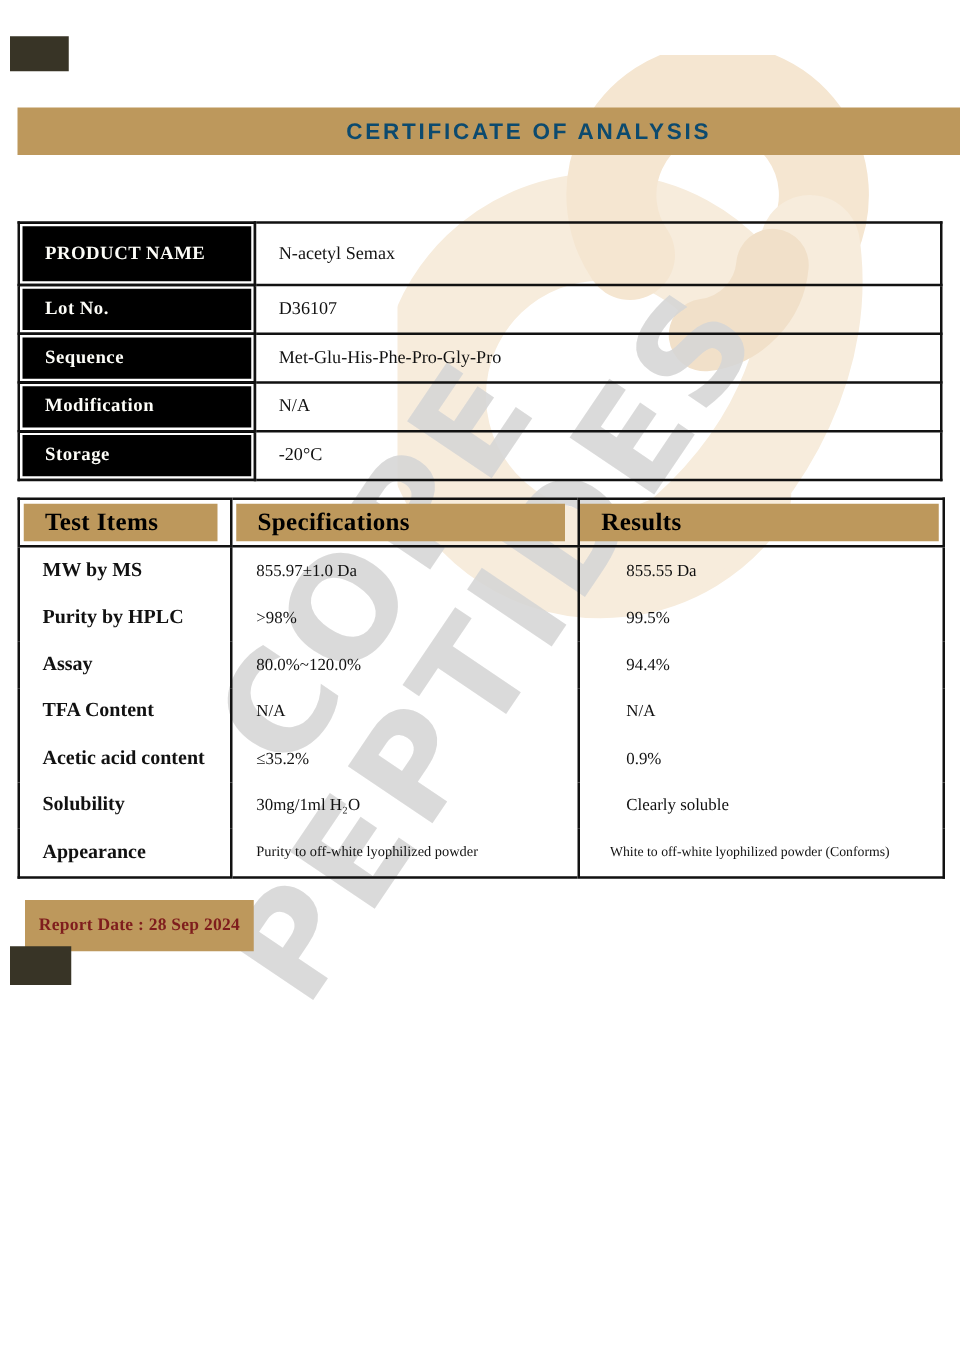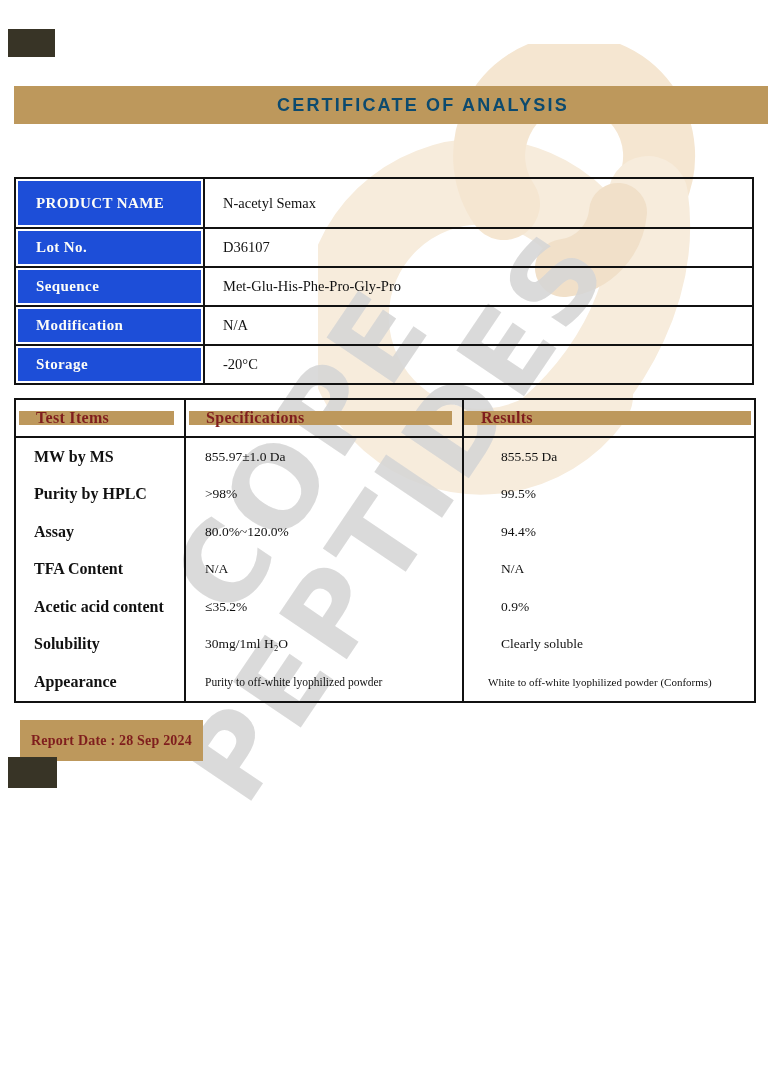--- a/index.html
+++ b/index.html
@@ -51,7 +51,7 @@
   .t1 td { border: 2px solid #111; vertical-align: middle; padding: 0; }
   .t1 tr td:first-child {
     width: 167px;
-    background: #1d4ed8;
+    background: #000000;
     box-shadow: inset 0 0 0 2px #ffffff;
     color: #fdfdf8;
     font-weight: bold; font-size: 15px; letter-spacing: 0.4px;

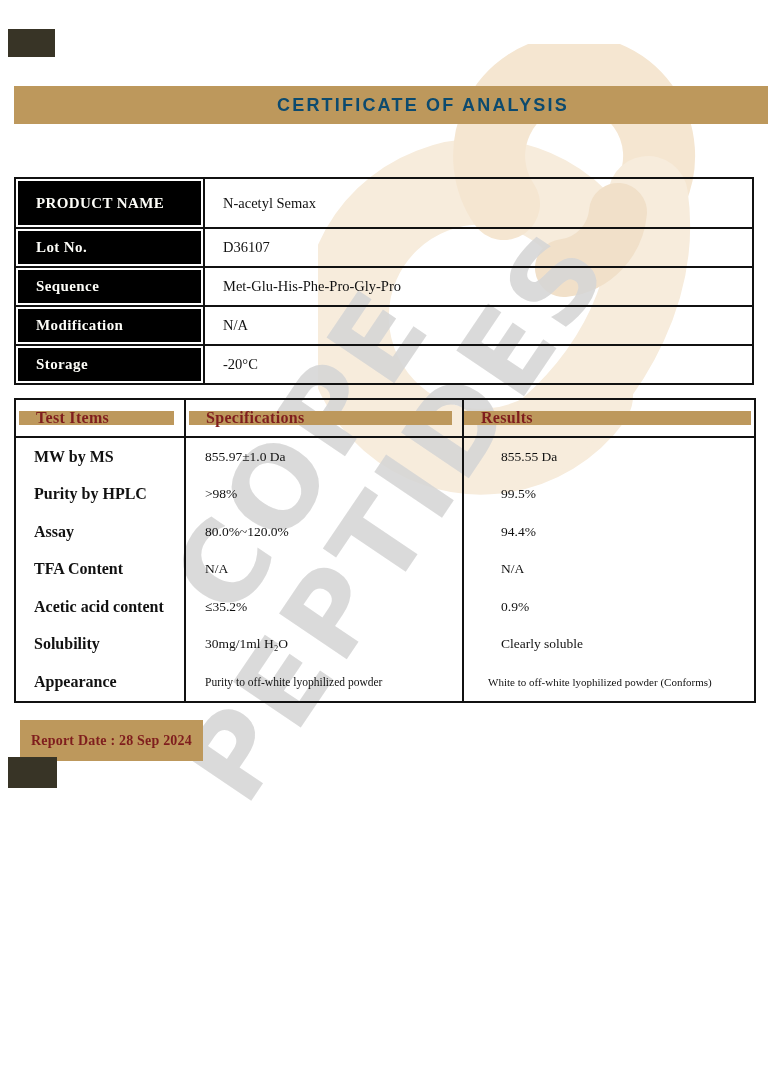--- a/index.html
+++ b/index.html
@@ -68,9 +68,9 @@
   .t2 .vline { border-right: 2px solid #111; }
   .t2 tr.hrow td { border-bottom: 2px solid #111; height: 36px; }
   .t2 tr.hrow td .chip {
-    background: #bd985c; height: 14px; margin: 3px 10px 3px 3px;
+    background: #bd985c; height: 30px; margin: 3px 10px 3px 3px;
     display: flex; align-items: center; padding-left: 17px;
-    color: #7f1d1d; font-weight: bold; font-size: 16px; letter-spacing: 0.3px;
+    color: #000000; font-weight: bold; font-size: 20px; letter-spacing: 0.3px;
   }
   .t2 tr.hrow td.hres .chip { margin: 3px 3px 3px 0; }
   .t2 tr.brow td { height: 37.5px; }

